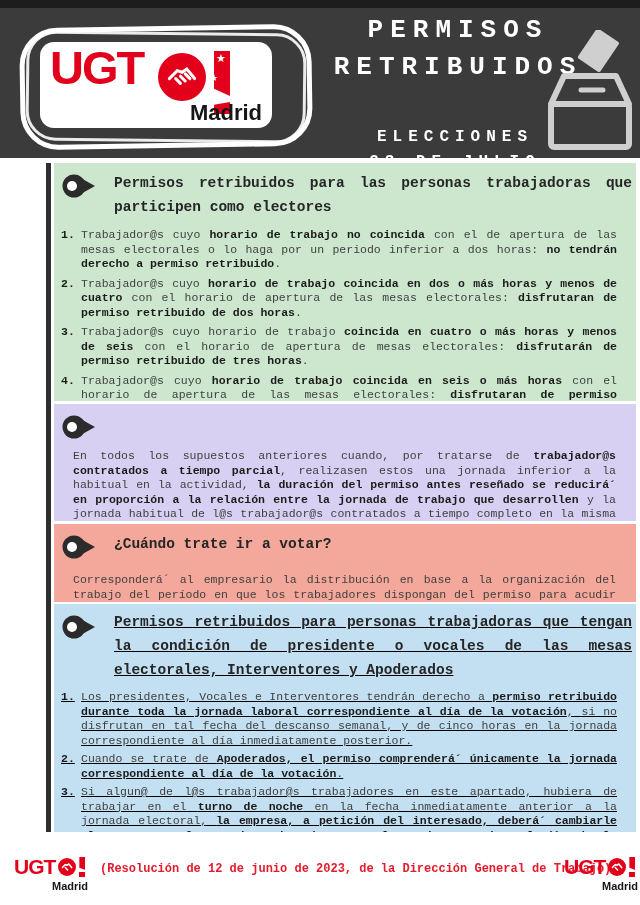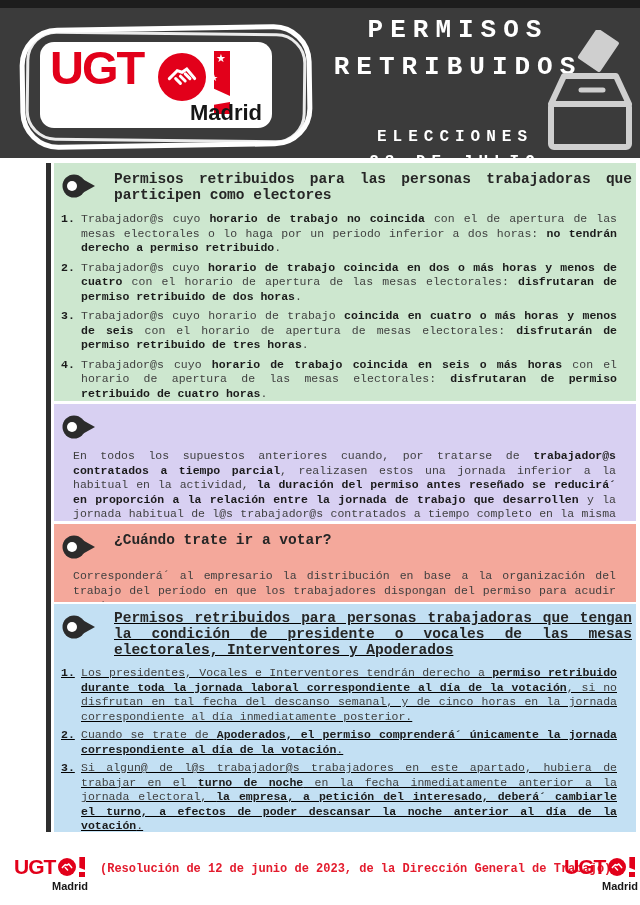--- a/index.html
+++ b/index.html
@@ -51,7 +51,7 @@
   .head{position:relative;padding:8px 0 0 8px;min-height:20px;}
   #sec-mesas .head{padding-top:6px;}
   .pin{position:absolute;left:8px;top:10px;}
-  .head h2{margin:0 0 0 52px;width:518px;font-size:14.5px;line-height:16px;font-weight:bold;
+  .head h2{margin:0 0 0 52px;width:518px;font-size:14.5px;line-height:24px;font-weight:bold;
         color:#262626;text-align:justify;}
   .body{padding:4px 0 0 6px;font-size:11.5px;line-height:14.5px;color:#3f3f3f;}
   .body b{color:#1b1b1b;}

